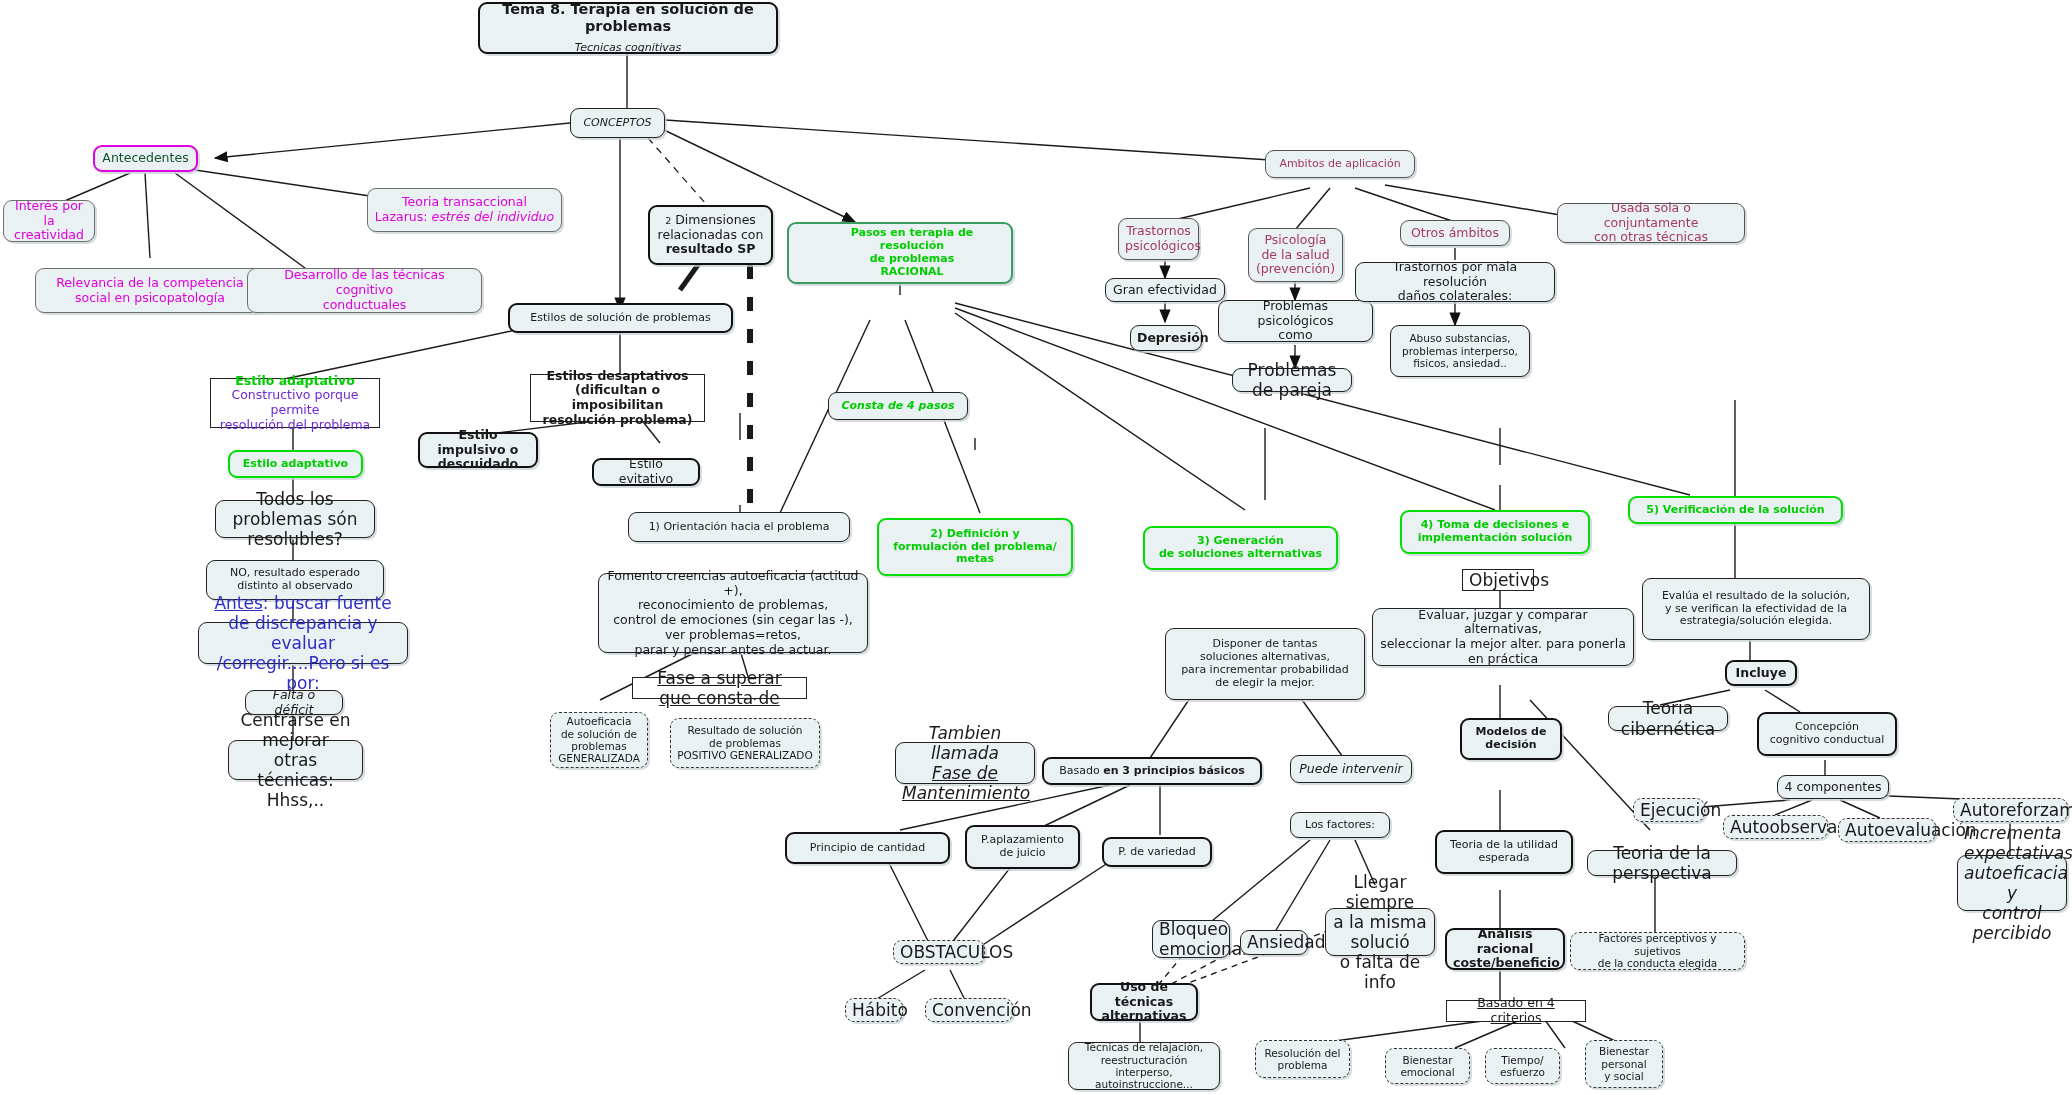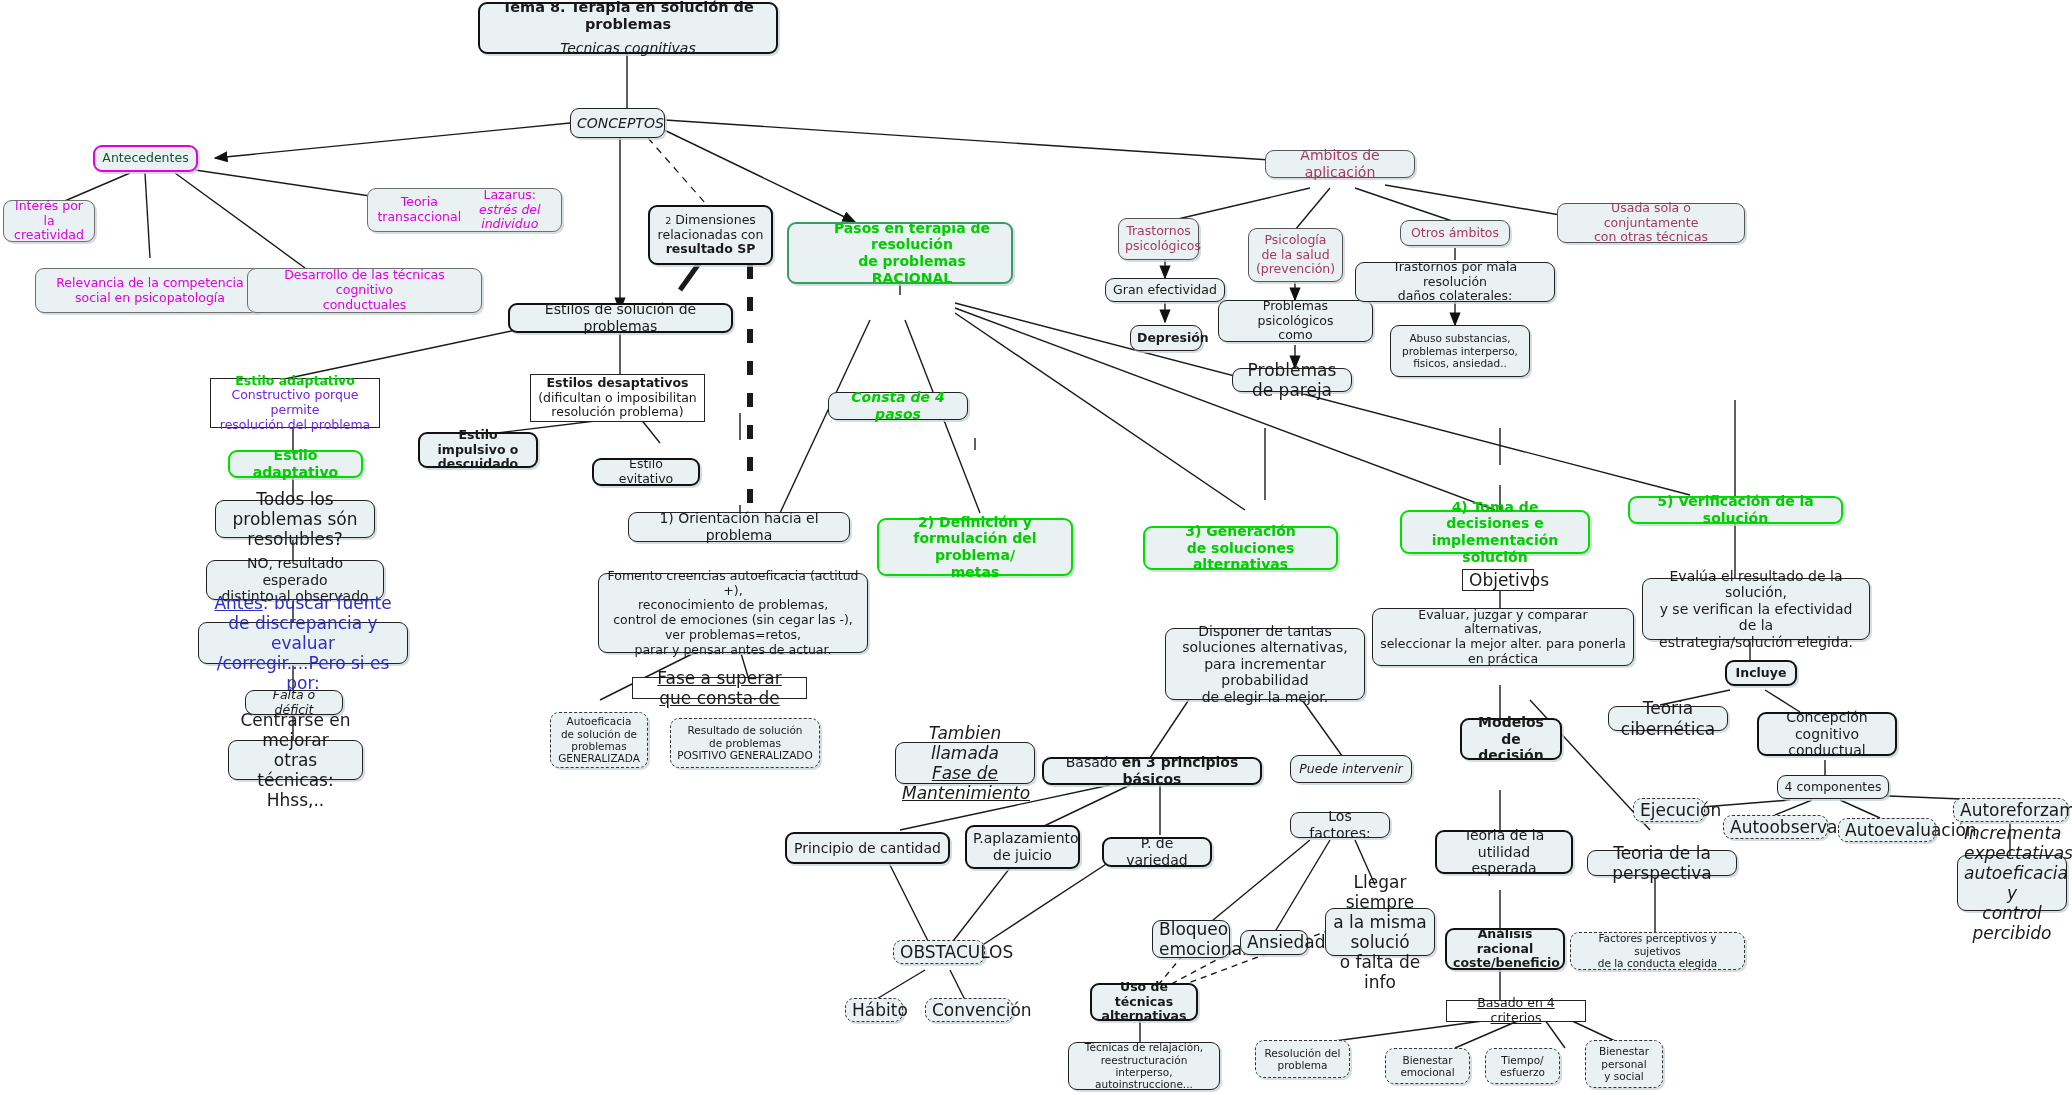--- a/index.html
+++ b/index.html
@@ -42,7 +42,7 @@
   .fs10{font-size:10.5px;}
   .fs11{font-size:17px;}
   .fs12{font-size:12.5px;}
-  .fs13{font-size:14px;}
+  .fs13{font-size:11px;}
   .fs14{font-size:14.5px;}
   .small-cap{font-size:9.5px;}
 </style>

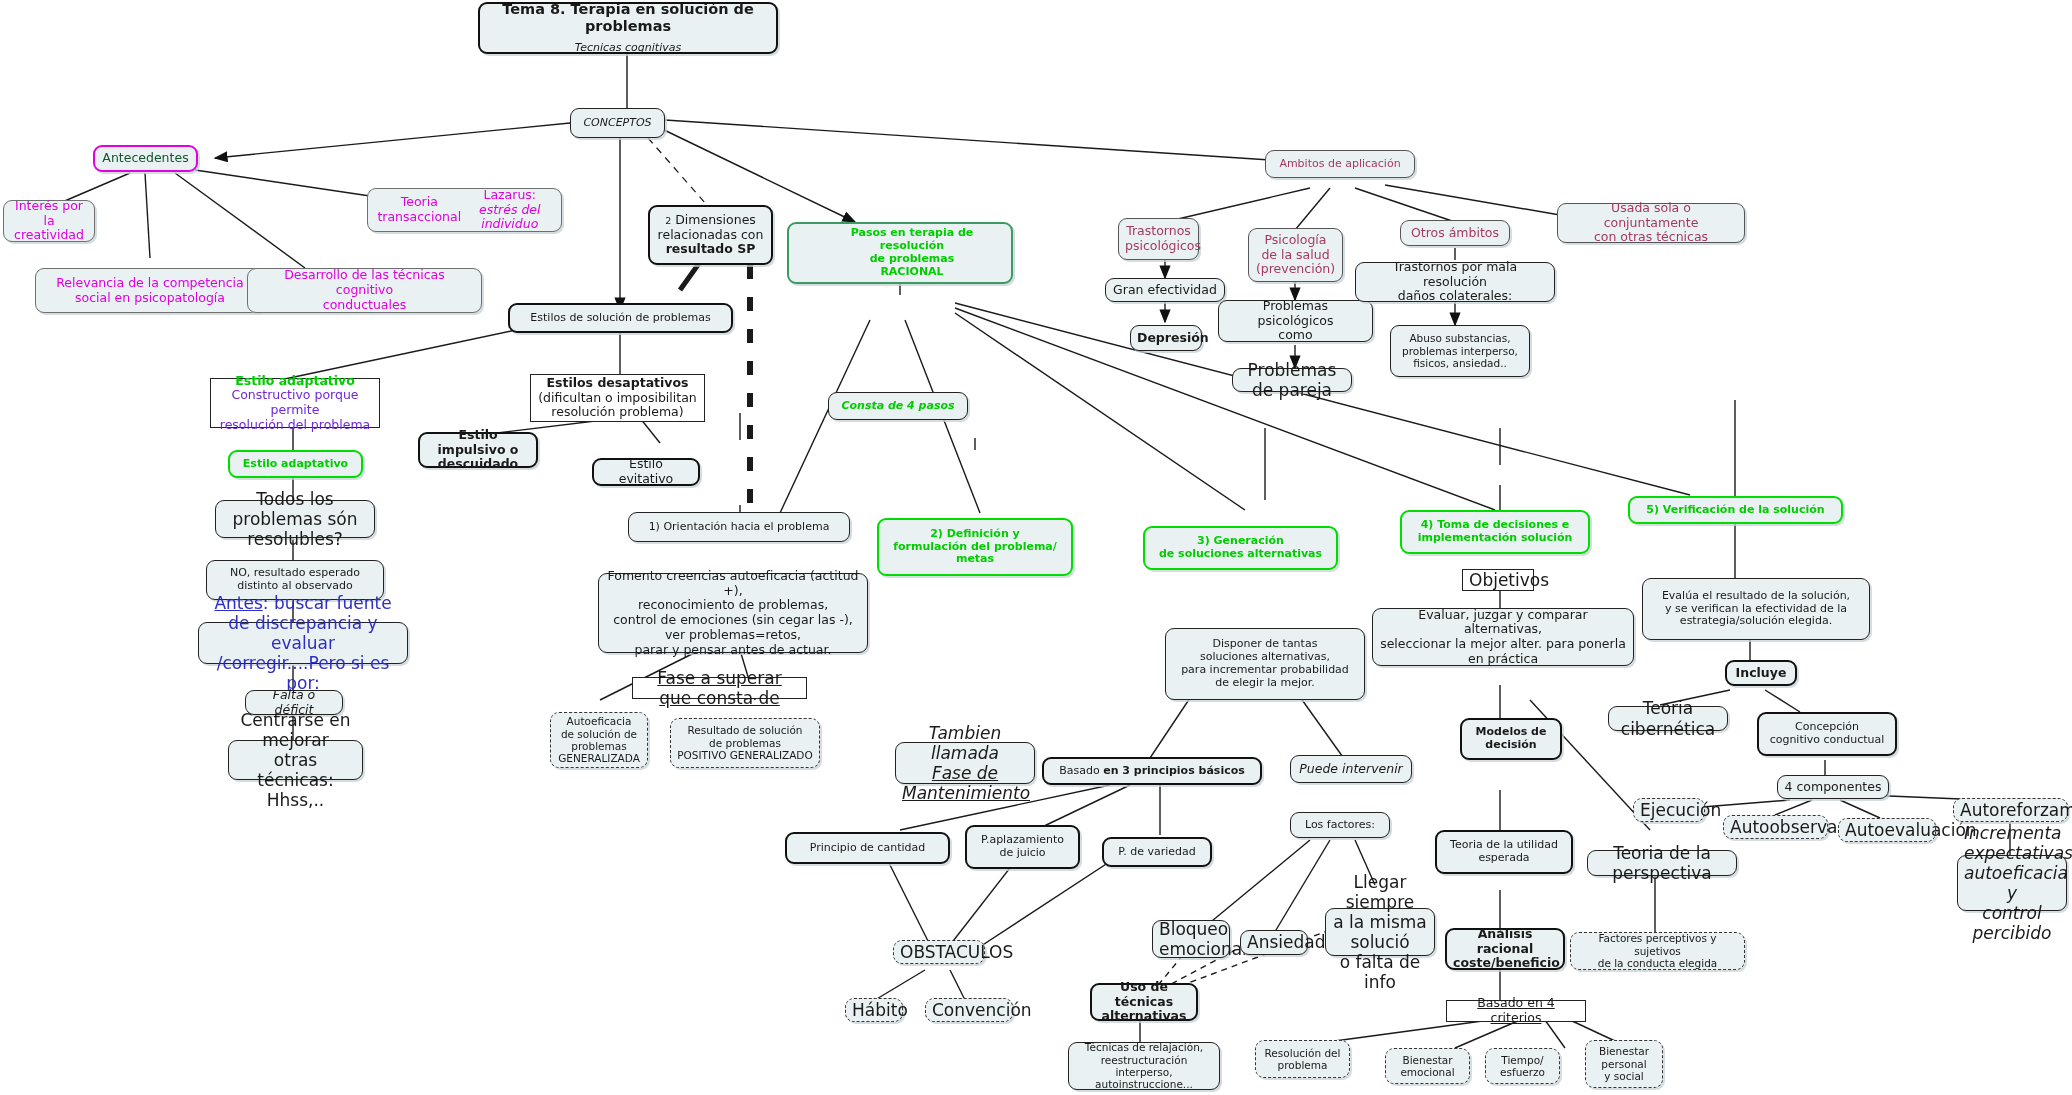--- a/index.html
+++ b/index.html
@@ -194,7 +194,7 @@
 creatividad</span>
   </div>
 
-  <div class="node magenta-txt shadow fs12" style="left:367px;top:188px;width:195px;height:44px;flex-direction:row;">
+  <div class="node magenta-txt shadow fs12" style="left:367px;top:188px;width:195px;height:44px;flex-direction:column;">
     <span class="t">Teoria transaccional</span>
     <span class="t"><span>Lazarus: </span><span class="ital">estrés del individuo</span></span>
   </div>

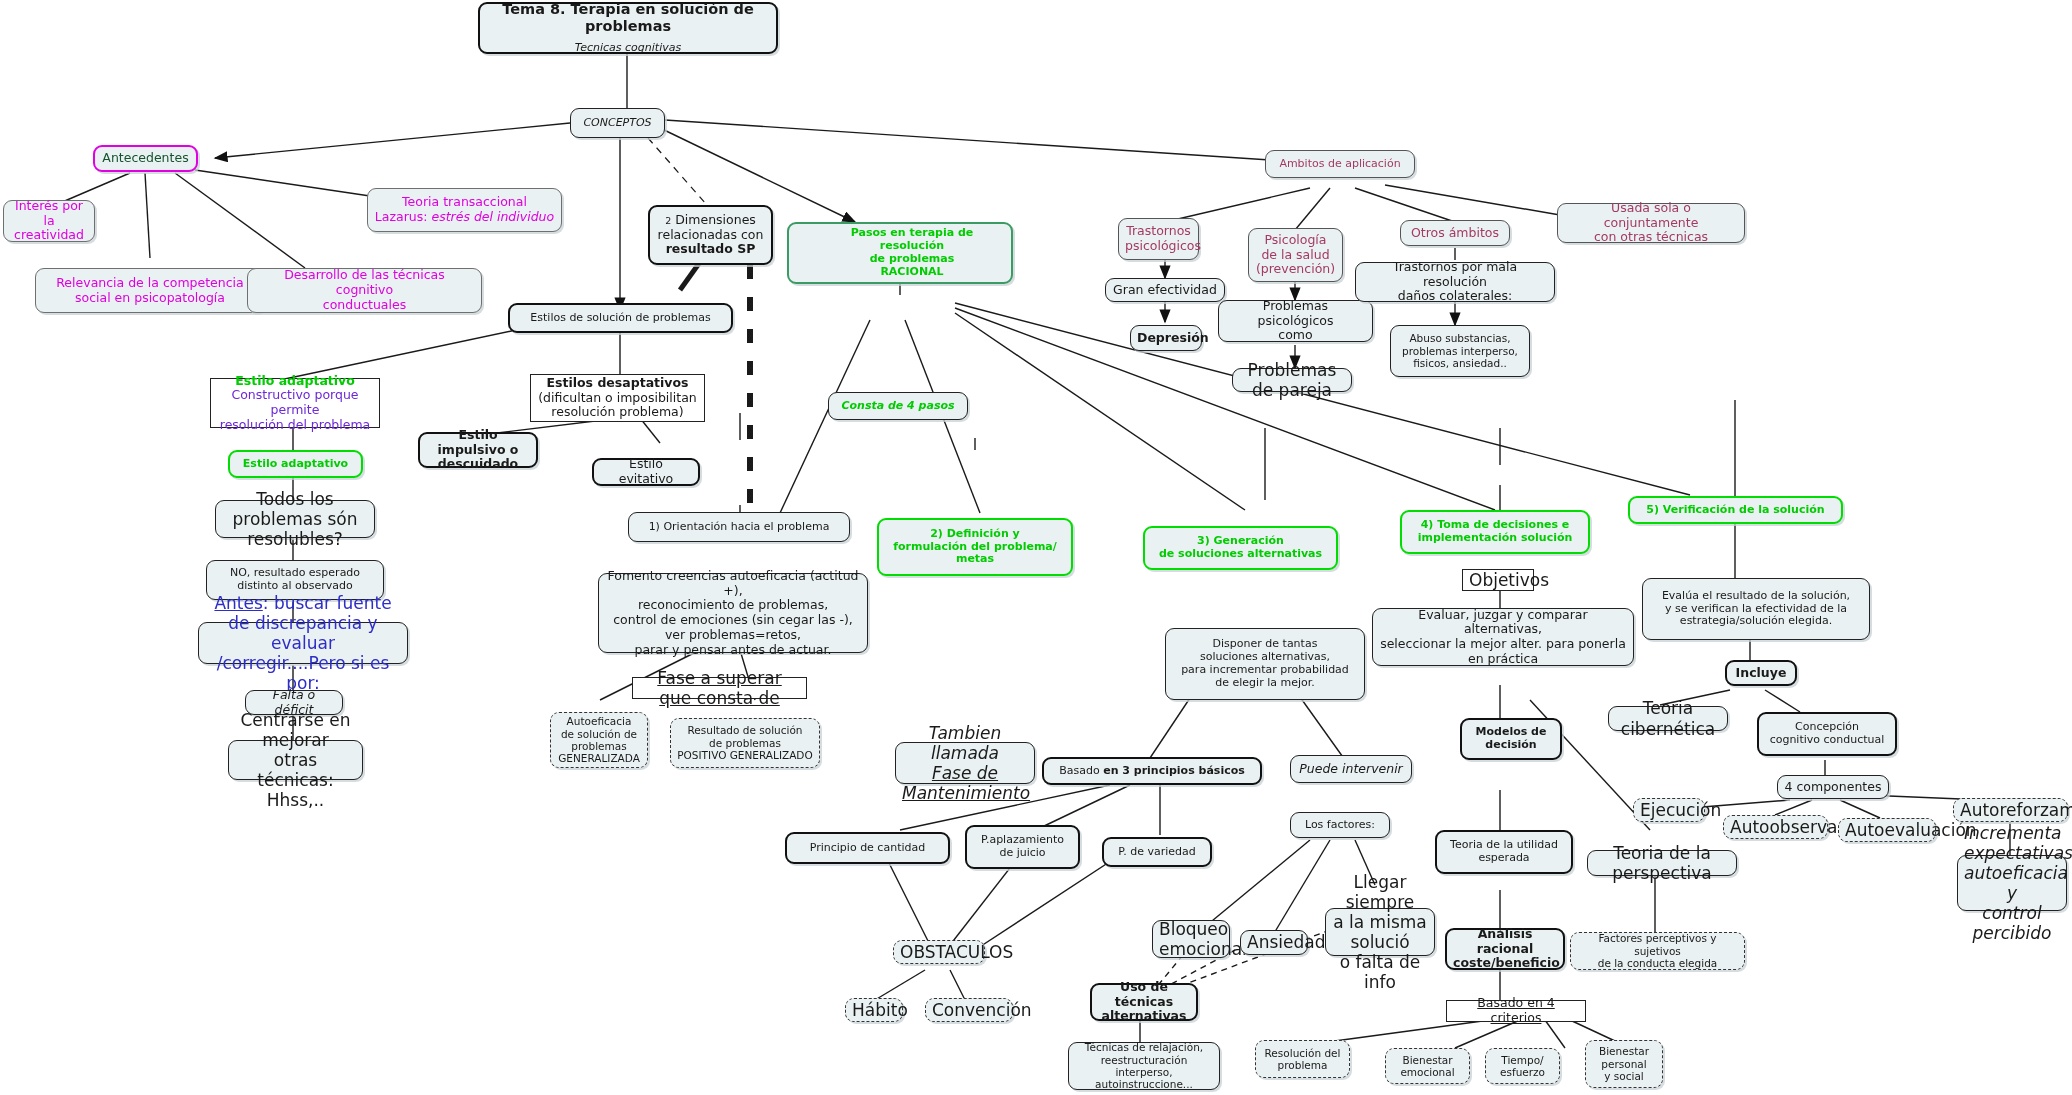--- a/index.html
+++ b/index.html
@@ -313,7 +313,7 @@
 
   <div class="node sq nobg fs12" style="left:530px;top:374px;width:175px;height:48px;flex-direction:column;border-width:1.2px;">
     <span class="t bold">Estilos desaptativos</span>
-    <span class="t" style="white-space:pre-line;">(dificultan o imposibilitan
+    <span class="t" style="white-space:pre-line;font-weight:bold;">(dificultan o imposibilitan
 resolución problema)</span>
   </div>
 

